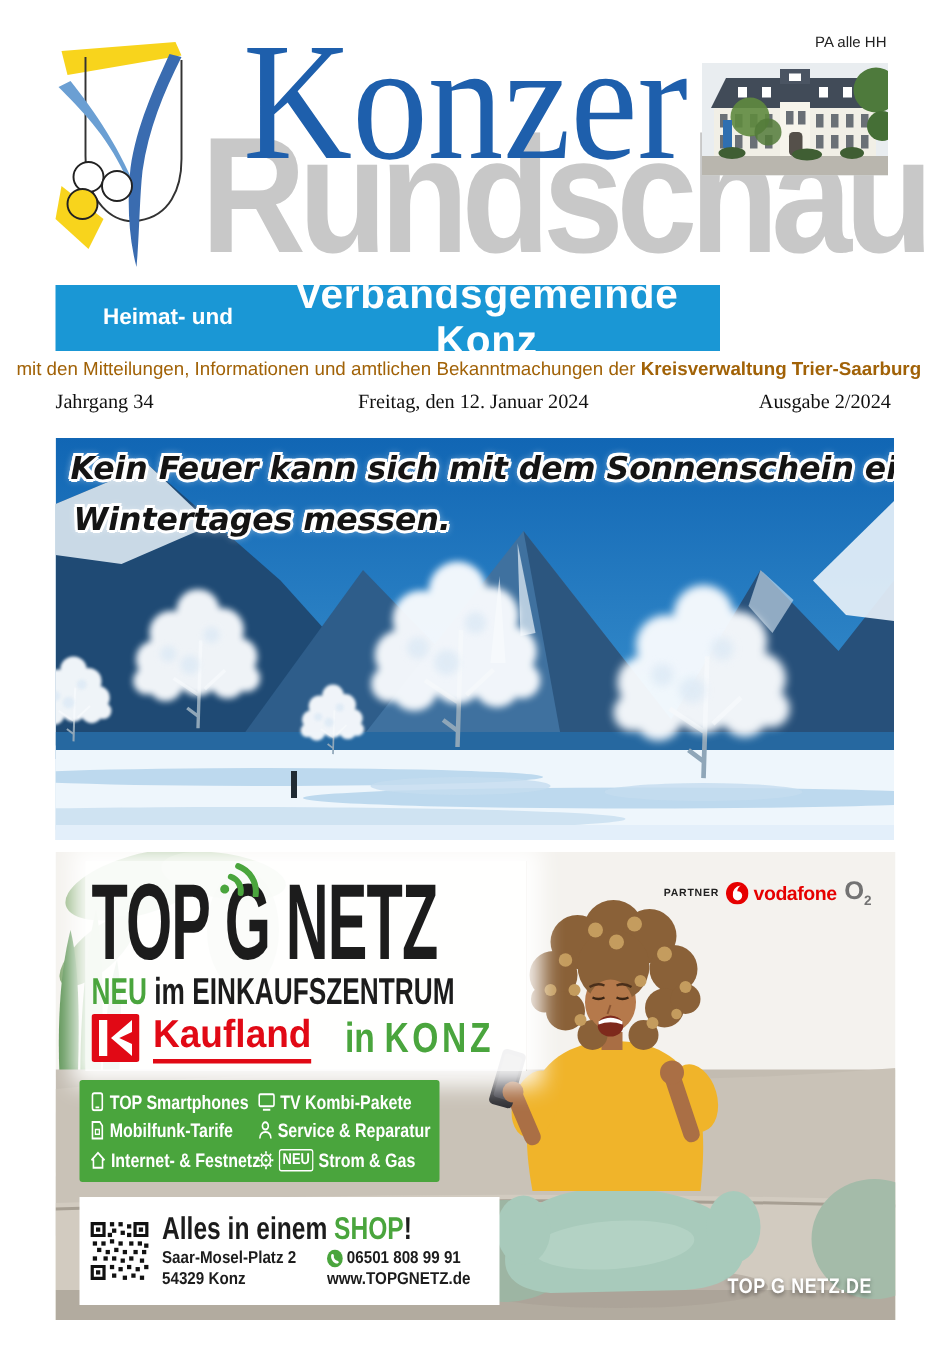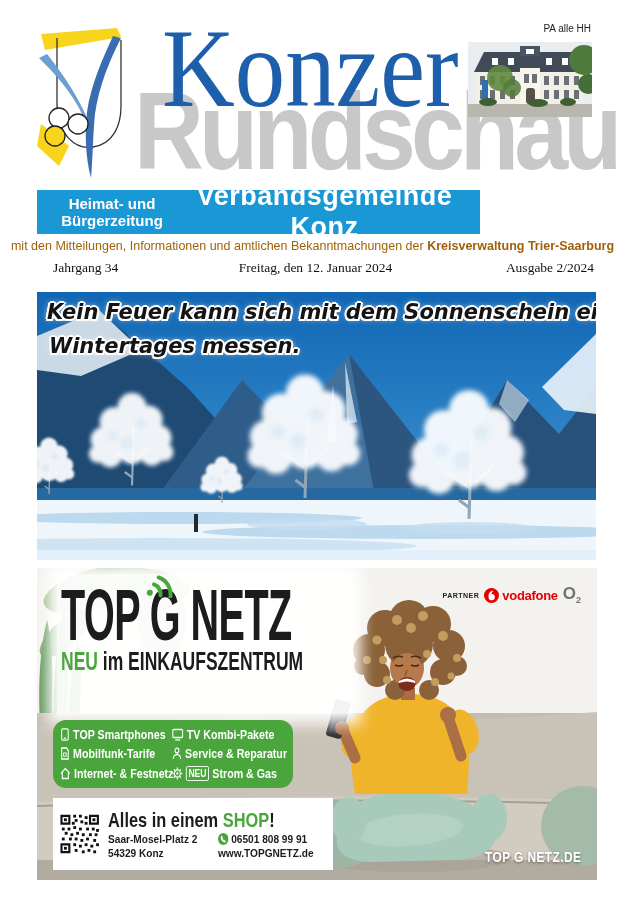--- a/index.html
+++ b/index.html
@@ -166,7 +166,6 @@
   <div class="abs banner">
     <div class="banner-label">
       <div>Heimat- und</div>
-      <div>Bürgerzeitung</div>
     </div>
     <div class="banner-title">Verbandsgemeinde Konz</div>
   </div>

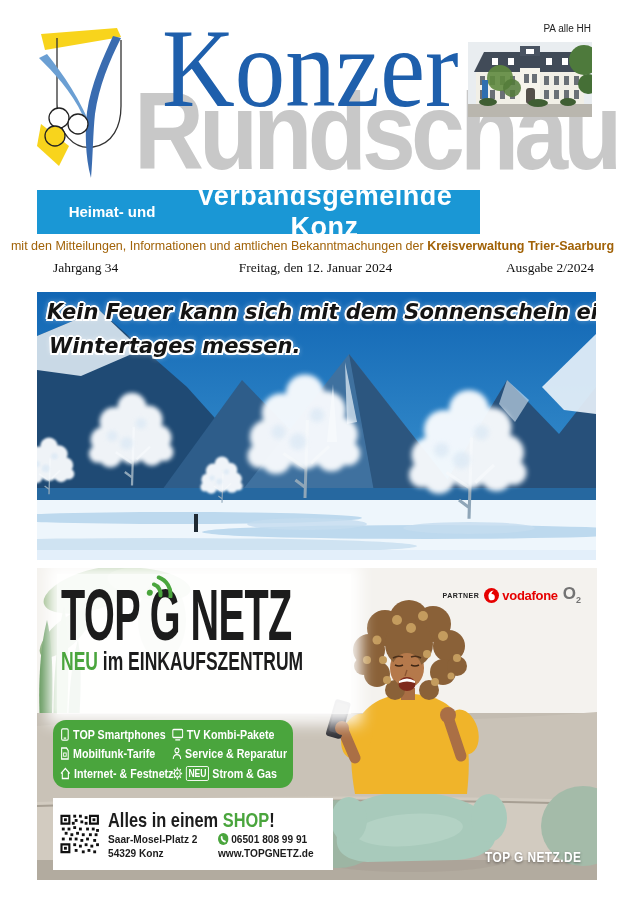--- a/index.html
+++ b/index.html
@@ -30,7 +30,7 @@
 
   .dateline{left:37px;top:260px;width:557px;height:18px;
     font-family:"Liberation Serif",serif;font-size:13.5px;color:#111;}
-  .dateline .vol{position:absolute;left:16px;top:0;}
+  .dateline .vol{position:absolute;left:0;top:0;}
   .dateline .date{position:absolute;left:0;right:0;text-align:center;top:0;}
   .dateline .issue{position:absolute;right:0;top:0;}
 

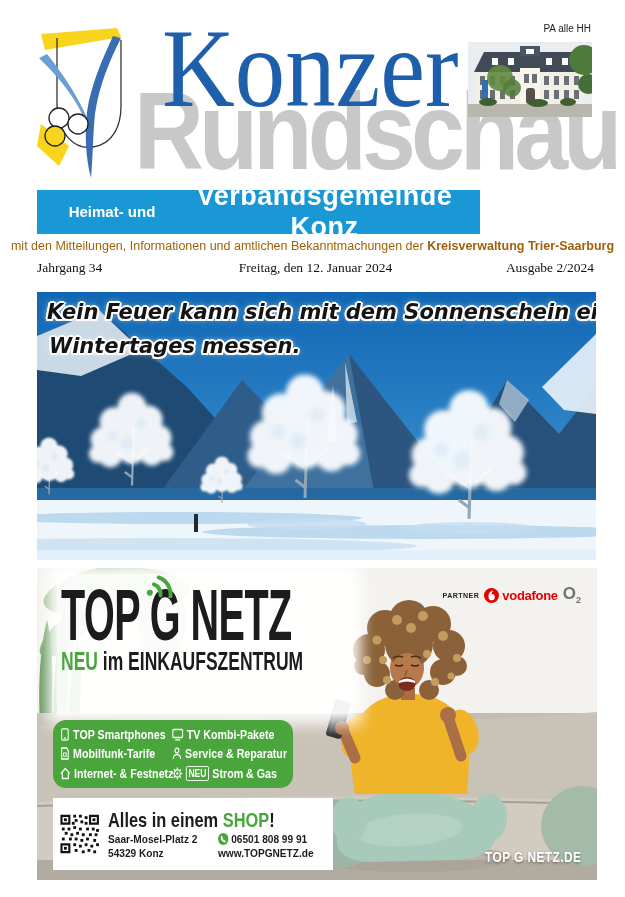--- a/index.html
+++ b/index.html
@@ -347,6 +347,17 @@
     </svg>
     <div class="ad-subline">
       <span class="green-txt">NEU</span><span> im EINKAUFSZENTRUM</span>
+    </div>
+    <div class="brand-row">
+      <svg width="32" height="32" viewBox="0 0 32 32">
+        <rect width="32" height="32" rx="2" fill="#e10915"></rect>
+        <rect x="5" y="4" width="5.5" height="24" fill="#fff"></rect>
+        <polygon points="13,16 27,4 27,12 18.5,16 27,20 27,28" fill="#fff"></polygon>
+      </svg>
+      <span class="kaufland-word">Kaufland</span>
+      <span class="location">
+        <span>in</span><span class="city">KONZ</span>
+      </span>
     </div>
 
     <div class="feature-box">

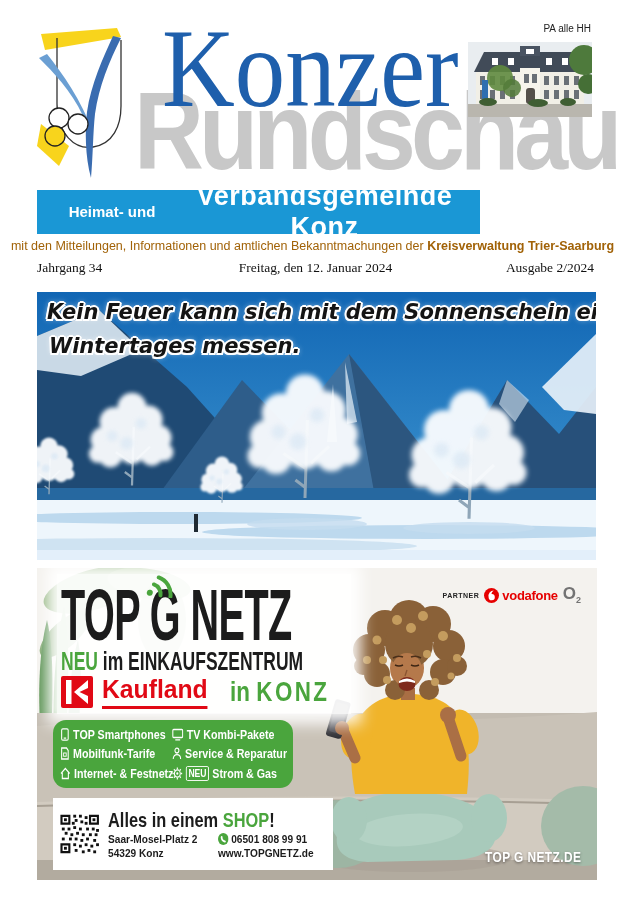--- a/index.html
+++ b/index.html
@@ -73,7 +73,7 @@
   .location .city{letter-spacing:3px;margin-left:8px;}
 
   .feature-box{position:absolute;left:16px;top:152px;width:240px;height:68px;
-    background:#4aa53d;border-radius:13px;padding:5px 7px;box-sizing:border-box;
+    background:#4aa53d;border-radius:2px;padding:5px 7px;box-sizing:border-box;
     display:grid;grid-template-rows:repeat(3,1fr);grid-template-columns:112px 1fr;
     grid-auto-flow:column;color:#fff;}
   .feature{display:flex;align-items:center;gap:4px;font-size:13px;font-weight:700;

